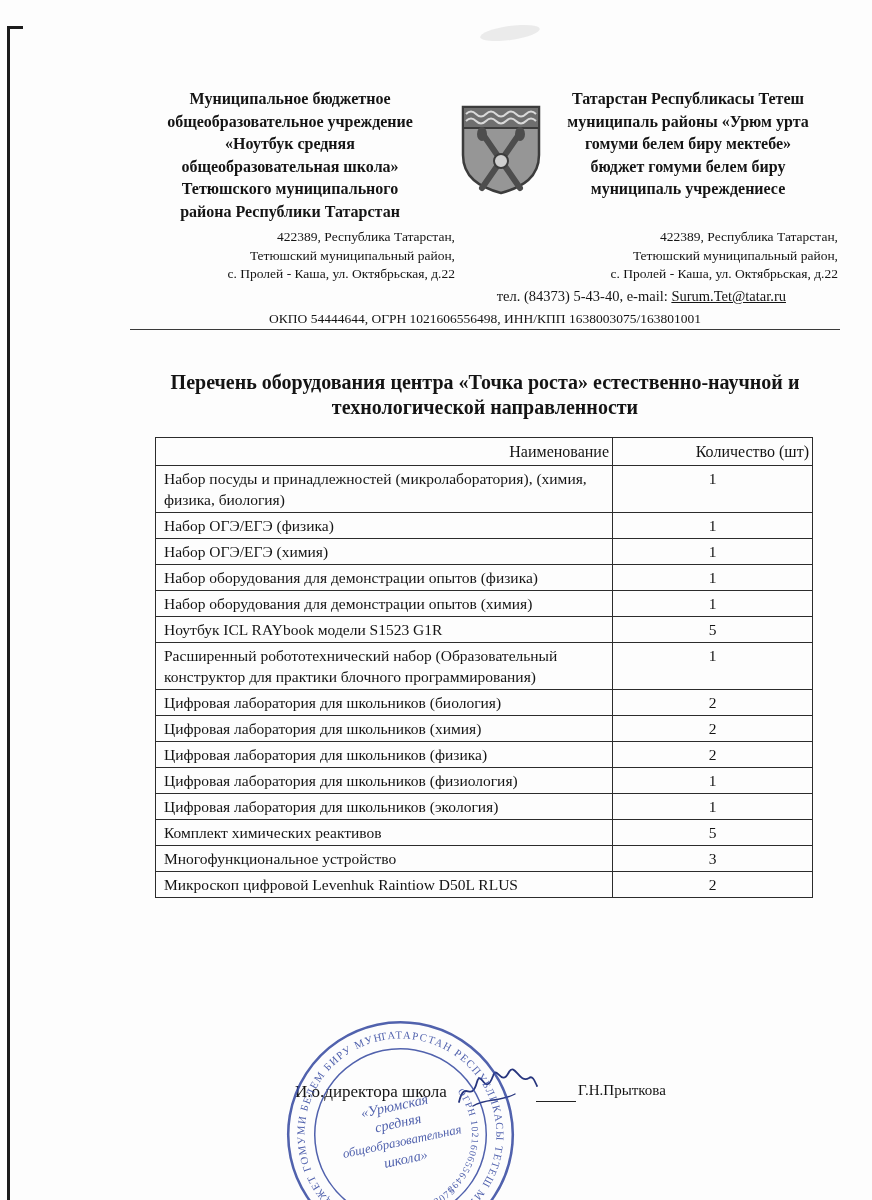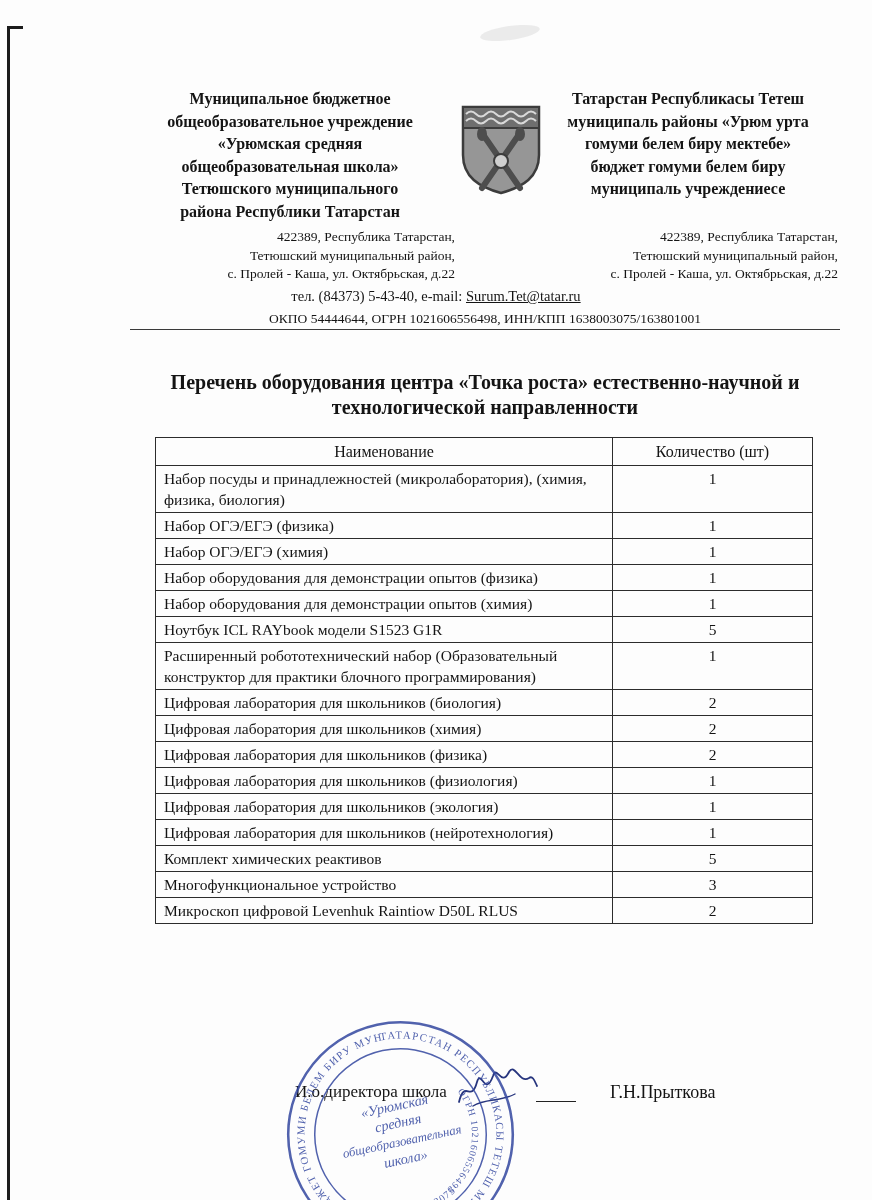--- a/index.html
+++ b/index.html
@@ -73,7 +73,7 @@
 
   <div class="org-col org-left">Муниципальное бюджетное
 общеобразовательное учреждение
-«Урюмская средняя
+«Ноутбук средняя
 общеобразовательная школа»
 Тетюшского муниципального
 района Республики Татарстан</div>

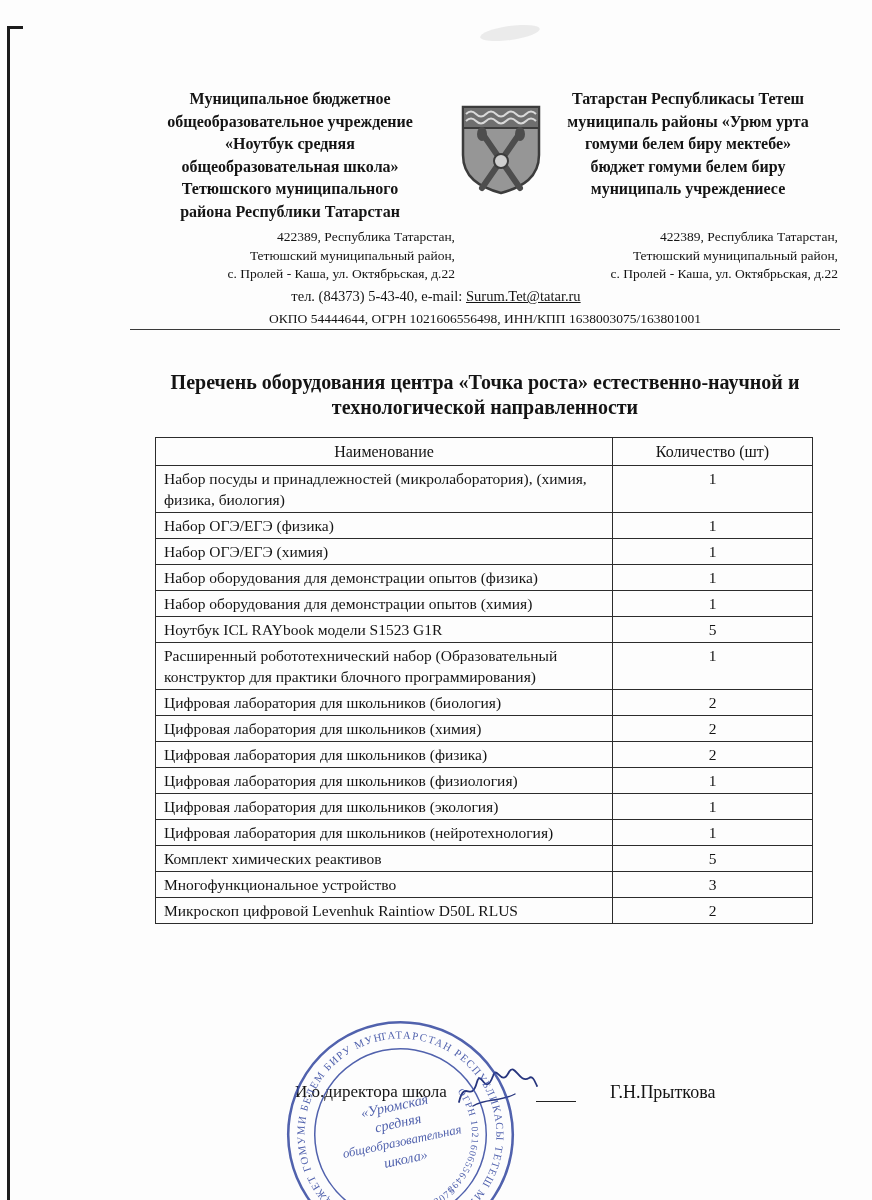--- a/index.html
+++ b/index.html
@@ -27,7 +27,7 @@
 
   .emblem{position:absolute;left:459px;top:103px;width:84px;height:92px;}
 
-  .contact-line{position:absolute;left:86px;top:288px;width:700px;text-align:center;font-size:14.5px;}
+  .contact-line{position:absolute;left:86px;top:288px;width:700px;text-align:right;font-size:14.5px;}
   .email{text-decoration:underline;}
   .registry-line{
     position:absolute;left:130px;top:311px;width:710px;text-align:center;font-size:13.5px;

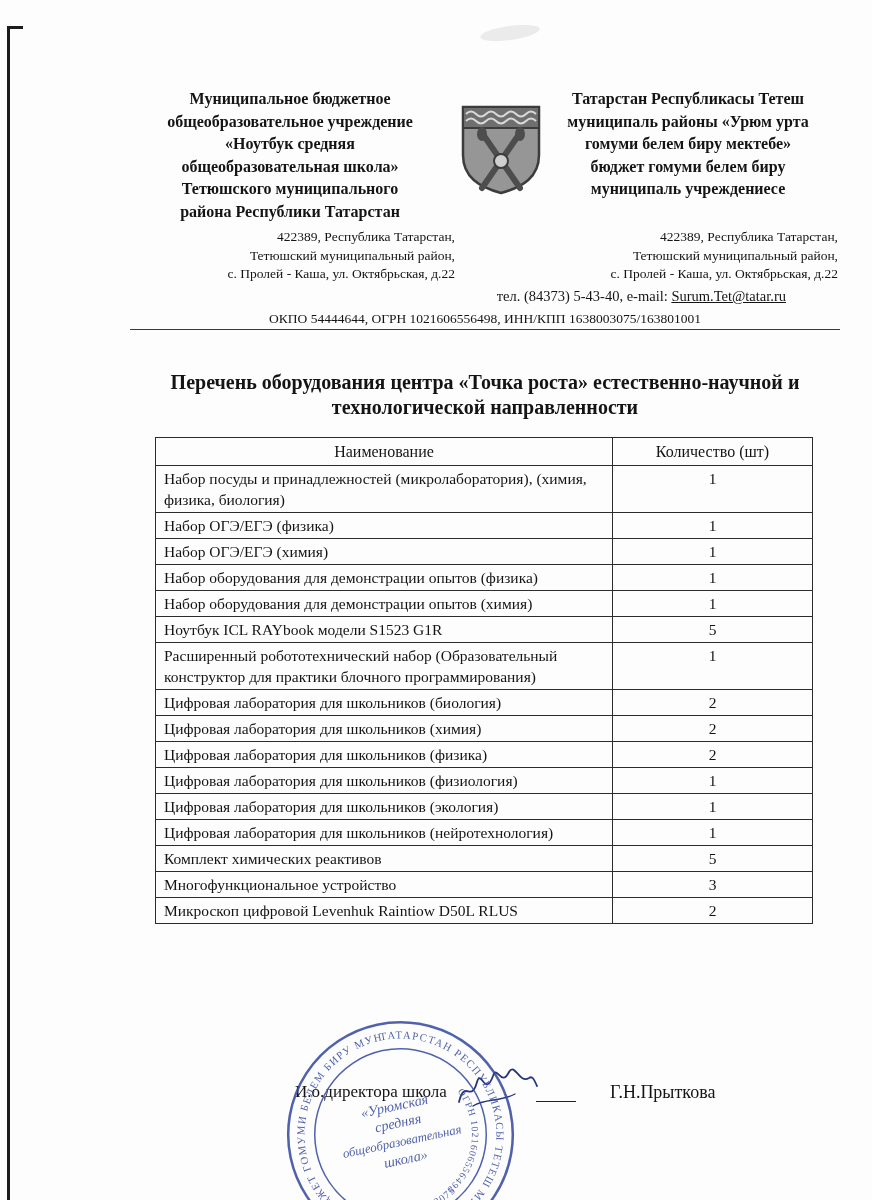--- a/index.html
+++ b/index.html
@@ -49,7 +49,7 @@
     padding:2px 8px 2px 8px;
     vertical-align:top;
   }
-  table.equip th{font-weight:normal;text-align:center;font-size:16px;padding:3px;}
+  table.equip th{font-weight:normal;text-align:right;font-size:16px;padding:3px;}
   col.c-name{width:457px;}
   col.c-qty{width:200px;}
   td.qty{text-align:center;}

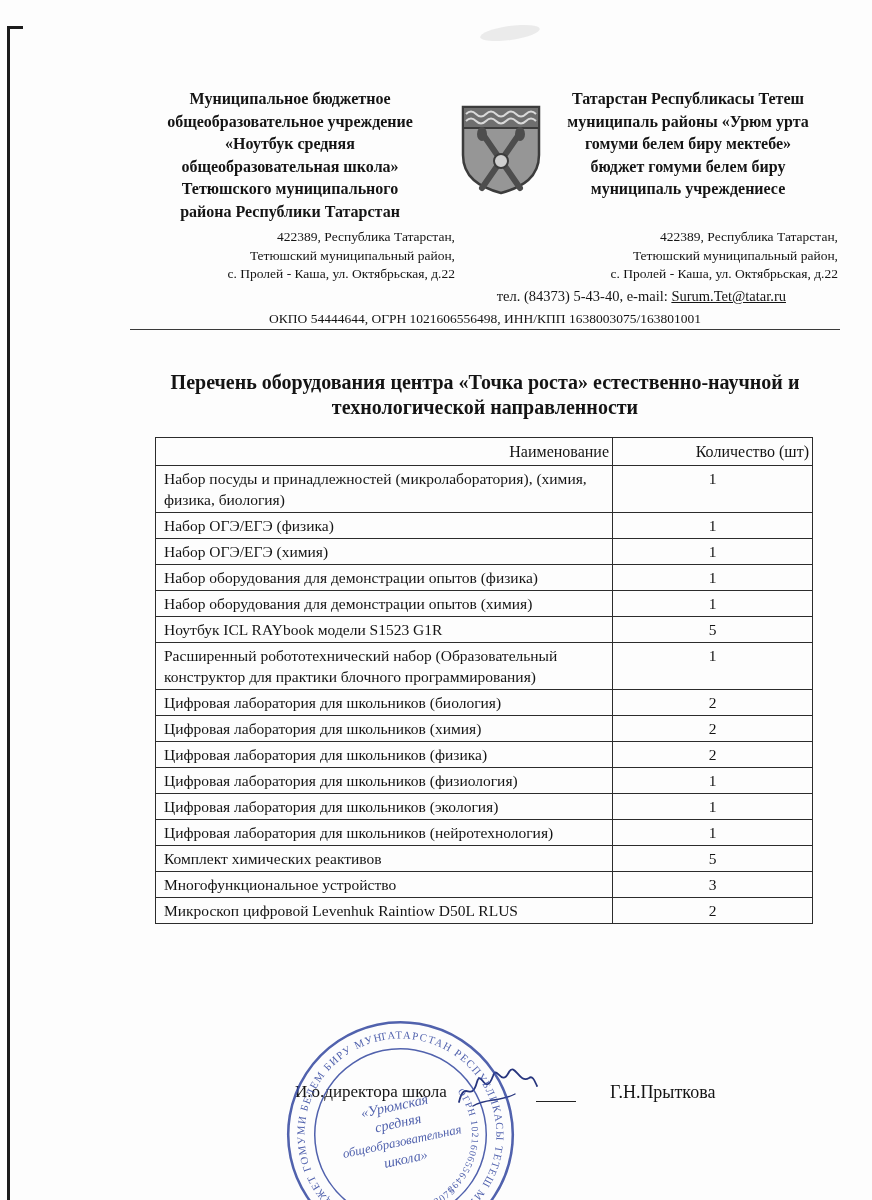--- a/index.html
+++ b/index.html
@@ -182,10 +182,6 @@
       <td class="qty">1</td>
     </tr>
 
-    <tr>
-      <td>Цифровая лаборатория для школьников (нейротехнология)</td>
-      <td class="qty">1</td>
-    </tr>
 
     <tr>
       <td>Комплект химических реактивов</td>

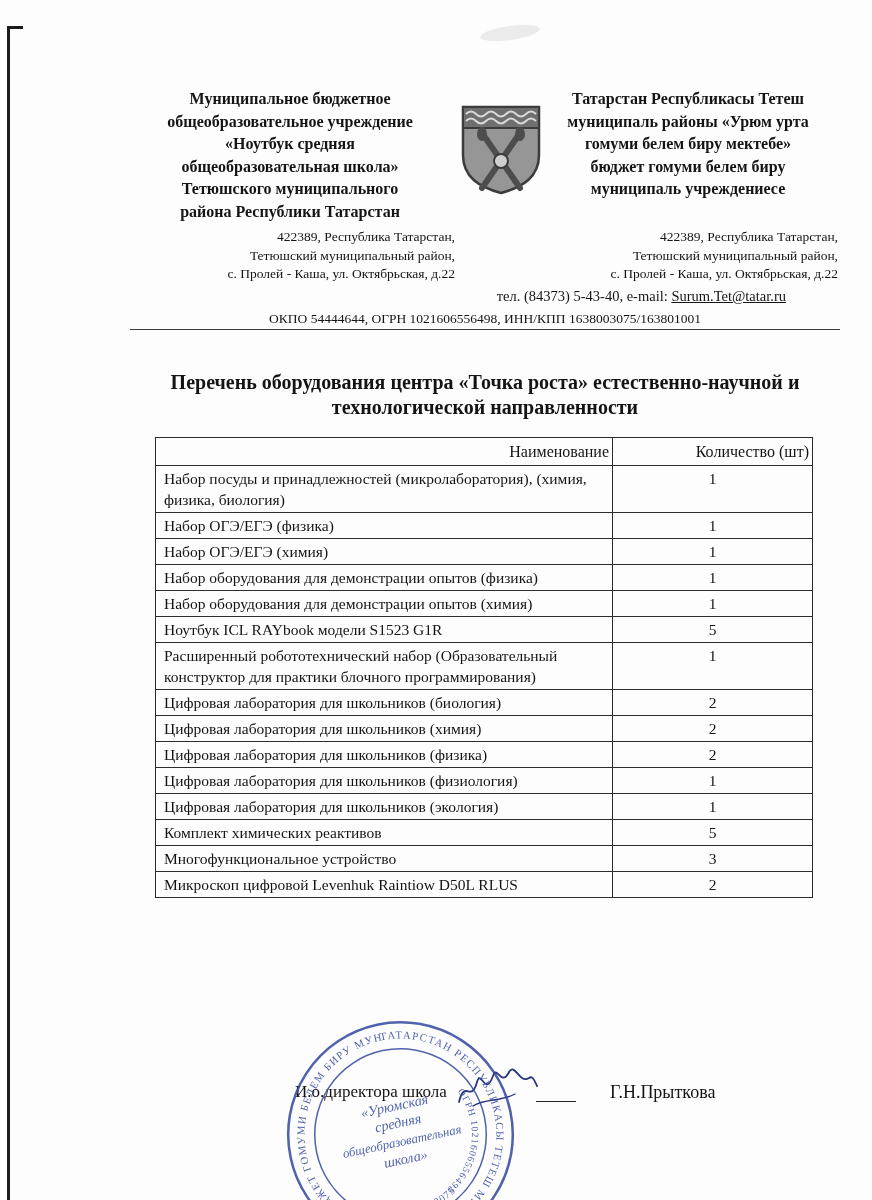--- a/index.html
+++ b/index.html
@@ -55,7 +55,7 @@
   td.qty{text-align:center;}
 
   .sig-label{position:absolute;left:295px;top:1082px;font-size:17px;}
-  .sig-name{position:absolute;left:578px;top:1082px;font-size:18px;margin-left:32px;}
+  .sig-name{position:absolute;left:578px;top:1082px;font-size:15px;}
   .sig-line{position:absolute;left:536px;top:1101px;width:40px;border-bottom:1.6px solid #222;}
   .sig-scribble{position:absolute;left:455px;top:1058px;}
 

